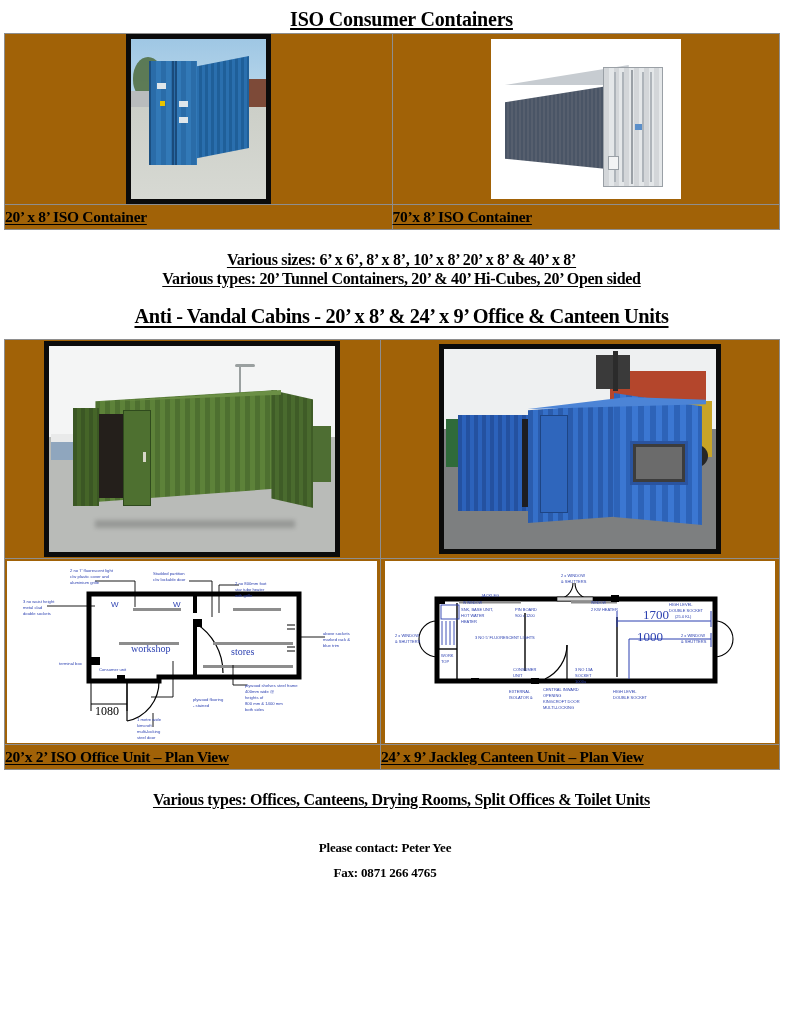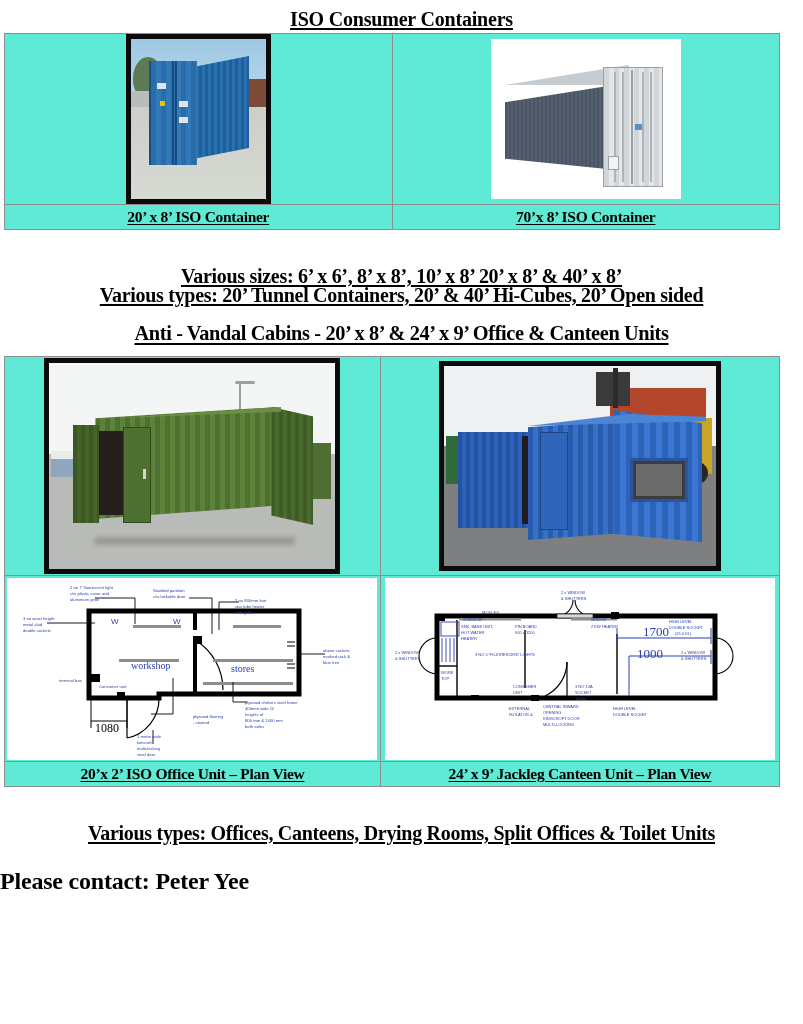--- a/index.html
+++ b/index.html
@@ -52,8 +52,8 @@
     border: 1px solid #8e8e8e;
     padding: 0;
     vertical-align: middle;
-    text-align: center;
-    background: #5eead4;
+    text-align: left;
+    background: #a16207;
   }
   .cap {
     font-weight: bold;

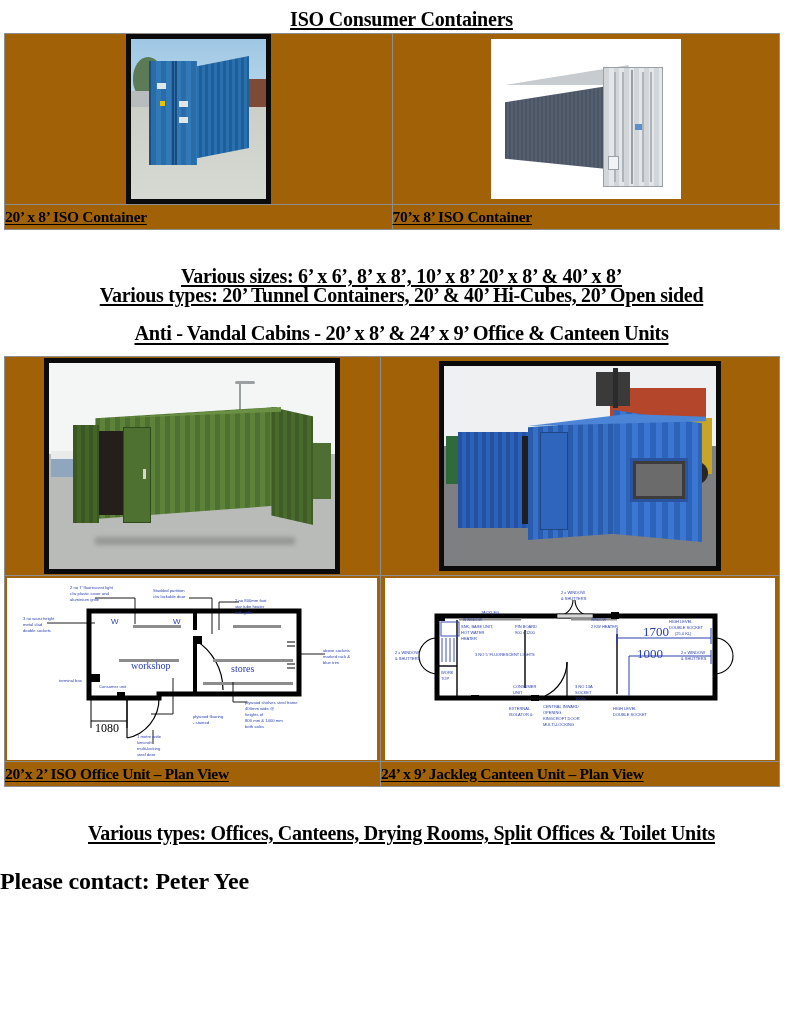--- a/index.html
+++ b/index.html
@@ -73,10 +73,10 @@
   .blurb {
     text-align: center;
     font-weight: bold;
-    font-size: 20px;
+    font-size: 16px;
     line-height: 19px;
     letter-spacing: -0.3px;
-    margin-top: 37px;
+    margin-top: 20px;
   }
   .blurb .ln { display: block; }
   .blurb .ln u { text-decoration: underline; text-underline-offset: 2px; }

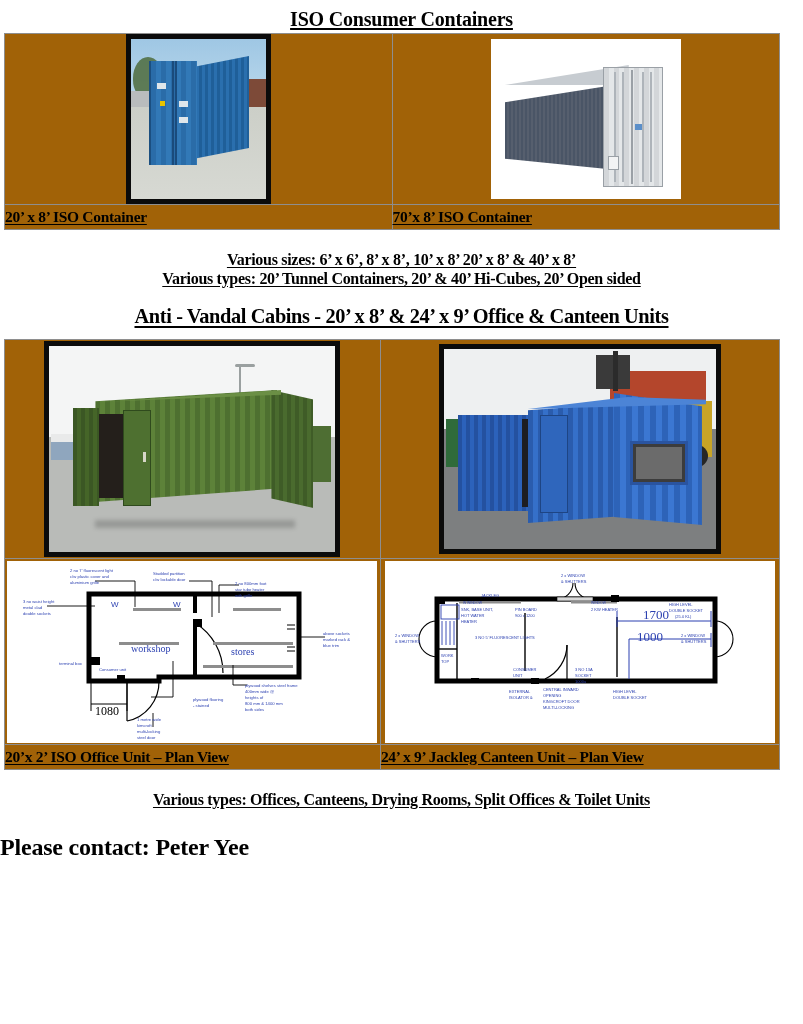--- a/index.html
+++ b/index.html
@@ -82,9 +82,9 @@
   .blurb .ln u { text-decoration: underline; text-underline-offset: 2px; }
 
   .contact {
-    text-align: left;
+    text-align: center;
     font-weight: bold;
-    font-size: 24px;
+    font-size: 13px;
     line-height: 25px;
     letter-spacing: -0.2px;
     margin-top: 26px;

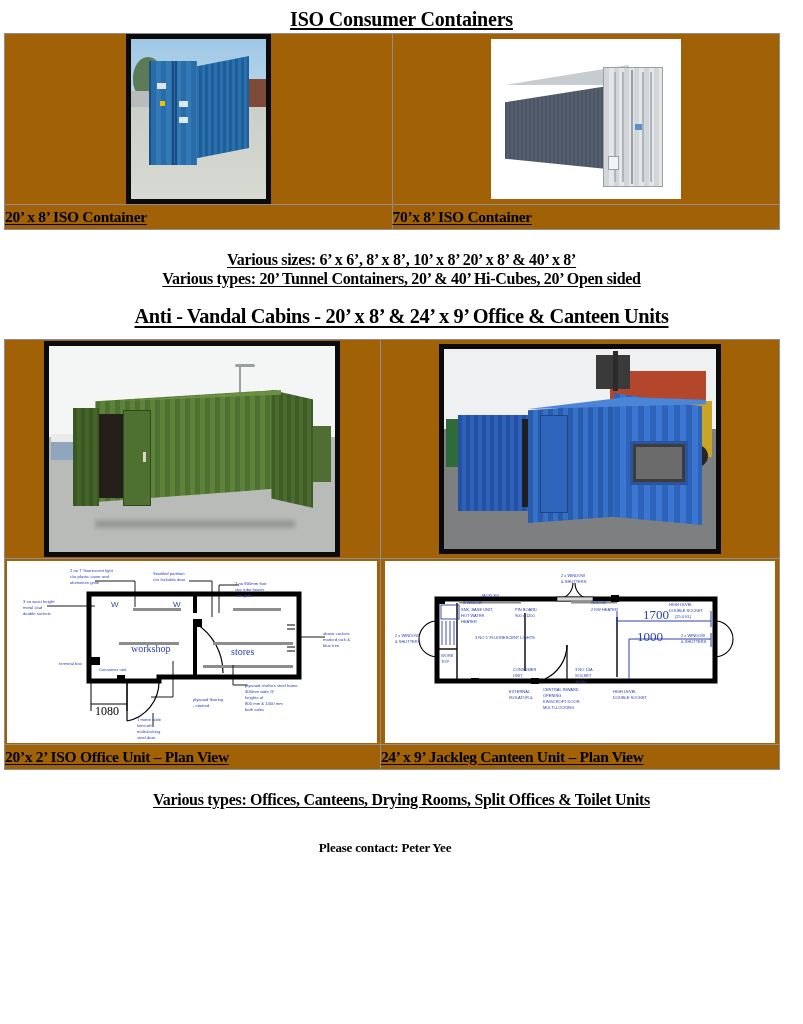--- a/index.html
+++ b/index.html
@@ -559,6 +559,7 @@
 
   <div class="contact">
     <span class="ln">Please contact: Peter Yee</span>
+    <span class="ln">Fax: 0871 266 4765</span>
   </div>
 
 </div>

